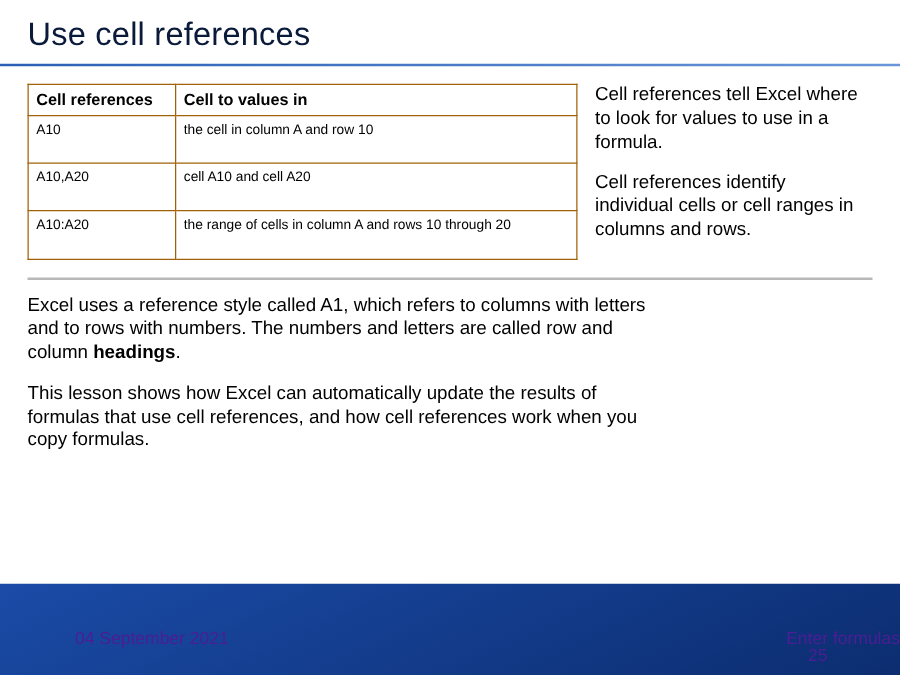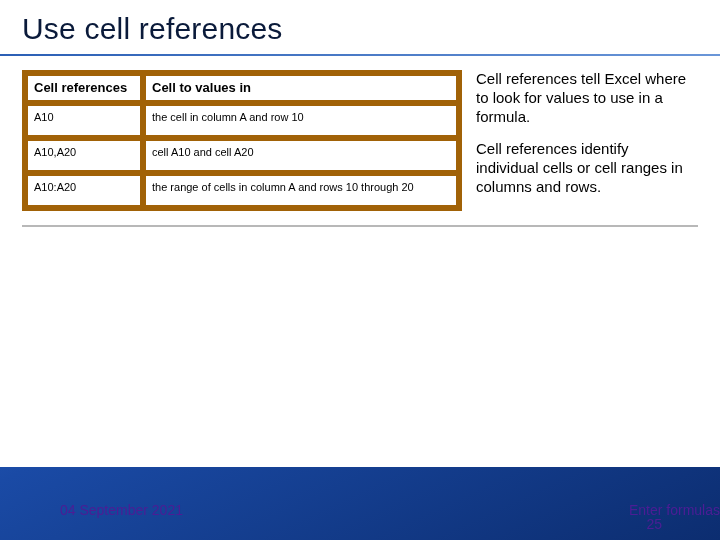--- a/index.html
+++ b/index.html
@@ -19,7 +19,7 @@
     padding: 12px 22px 10px 22px;
   }
   .title {
-    font-size: 30px;
+    font-size: 26px;
     color: #0a1a3a;
     font-weight: 400;
     letter-spacing: 0.2px;

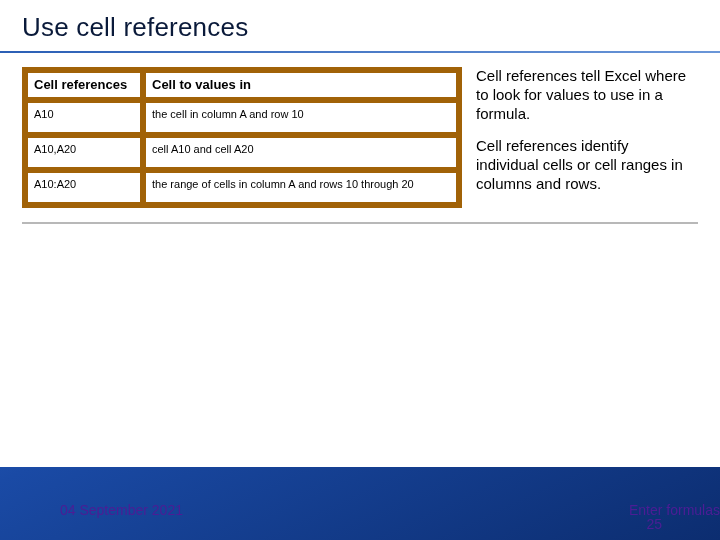--- a/index.html
+++ b/index.html
@@ -37,7 +37,7 @@
     background: #fff;
   }
   .table th, .table td {
-    border: 6px solid #a16207;
+    border: 1px solid #a16207;
     padding: 5px 6px;
     text-align: left;
     vertical-align: top;

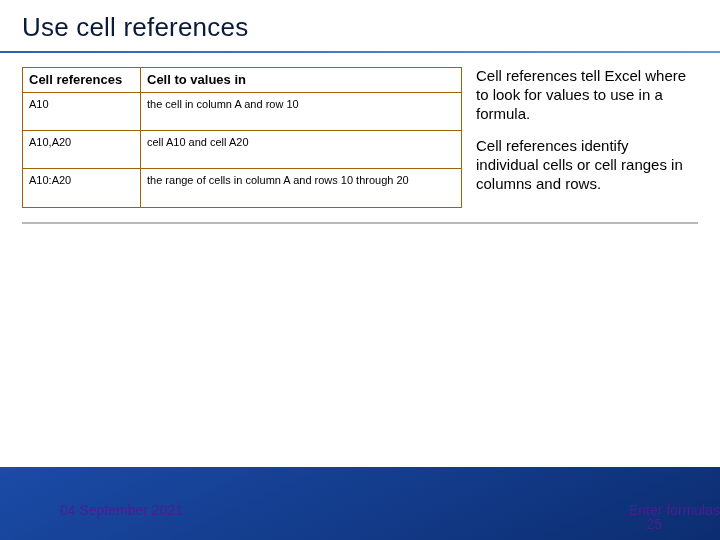--- a/index.html
+++ b/index.html
@@ -123,6 +123,9 @@
   <hr class="divider">
 
   <div class="body-text">
+    <p>
+      <span>Excel uses a reference style called A1, which refers to columns with letters and to rows with numbers. The numbers and letters are called row and column </span><span class="bold">headings</span><span>.</span>
+    </p>
   </div>
 </div>
 

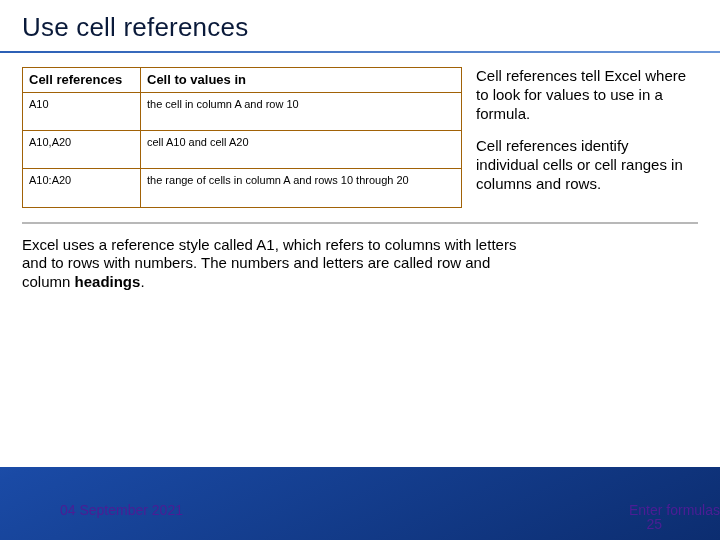--- a/index.html
+++ b/index.html
@@ -126,6 +126,7 @@
     <p>
       <span>Excel uses a reference style called A1, which refers to columns with letters and to rows with numbers. The numbers and letters are called row and column </span><span class="bold">headings</span><span>.</span>
     </p>
+    <p>This lesson shows how Excel can automatically update the results of formulas that use cell references, and how cell references work when you copy formulas.</p>
   </div>
 </div>
 

